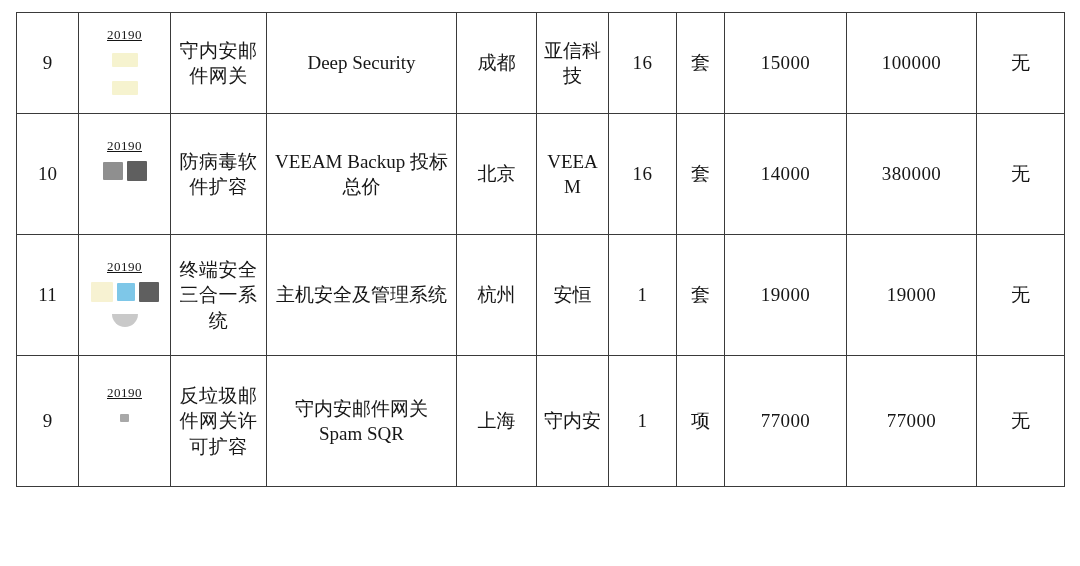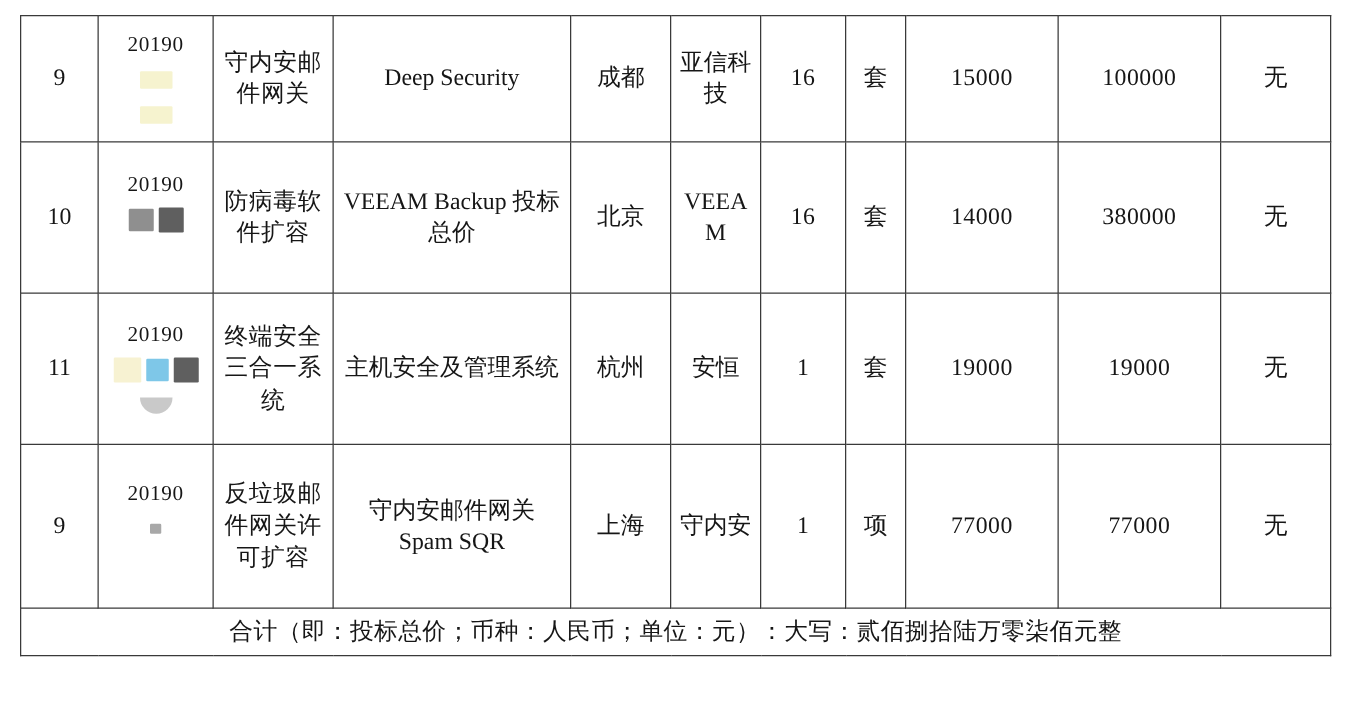--- a/index.html
+++ b/index.html
@@ -62,8 +62,9 @@
     padding-top: 2px;
   }
   .cell-code-num {
-    font-size: 17px;
+    font-size: 13px;
     letter-spacing: 0.5px;
+    text-decoration: underline;
   }
   
   .redact-row {

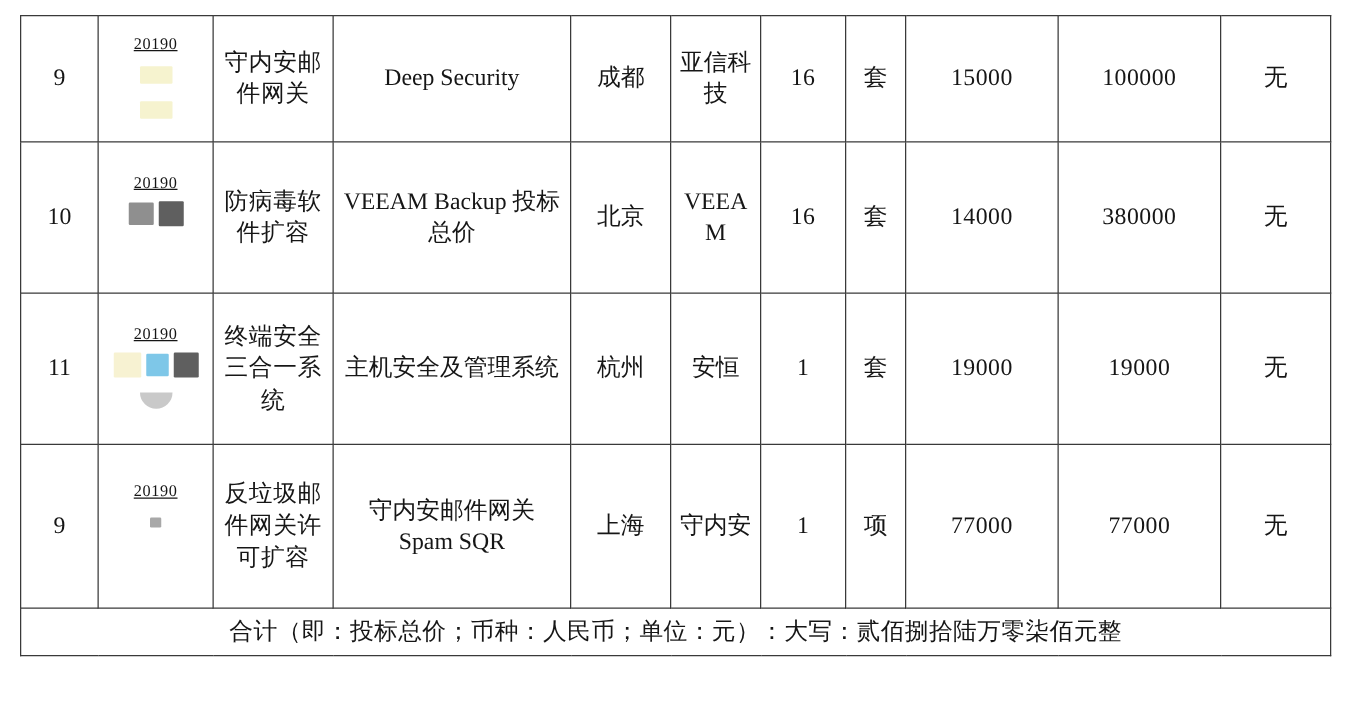--- a/index.html
+++ b/index.html
@@ -228,9 +228,6 @@
         <td>无</td>
       </tr>
 
-      <tr class="summary-row">
-        <td colspan="11">合计（即：投标总价；币种：人民币；单位：元）：大写：贰佰捌拾陆万零柒佰元整</td>
-      </tr>
     </tbody>
   </table>
 </div>

